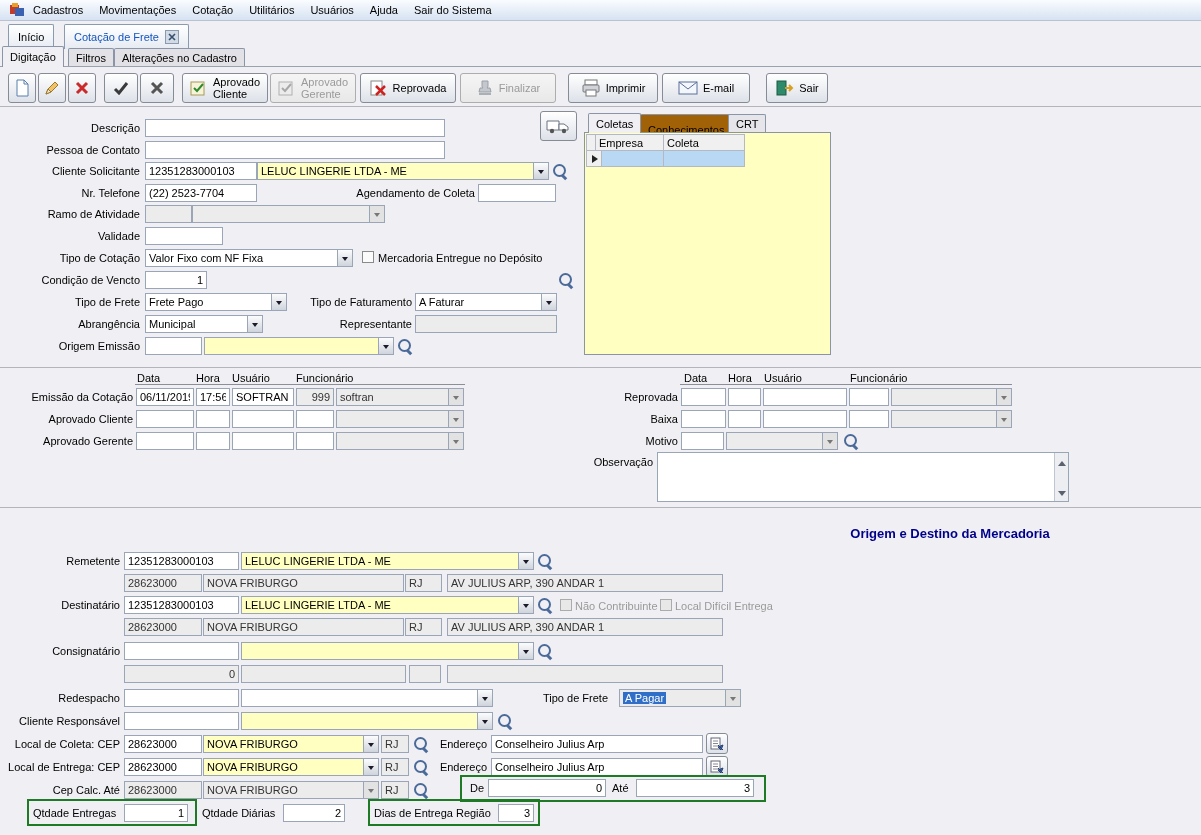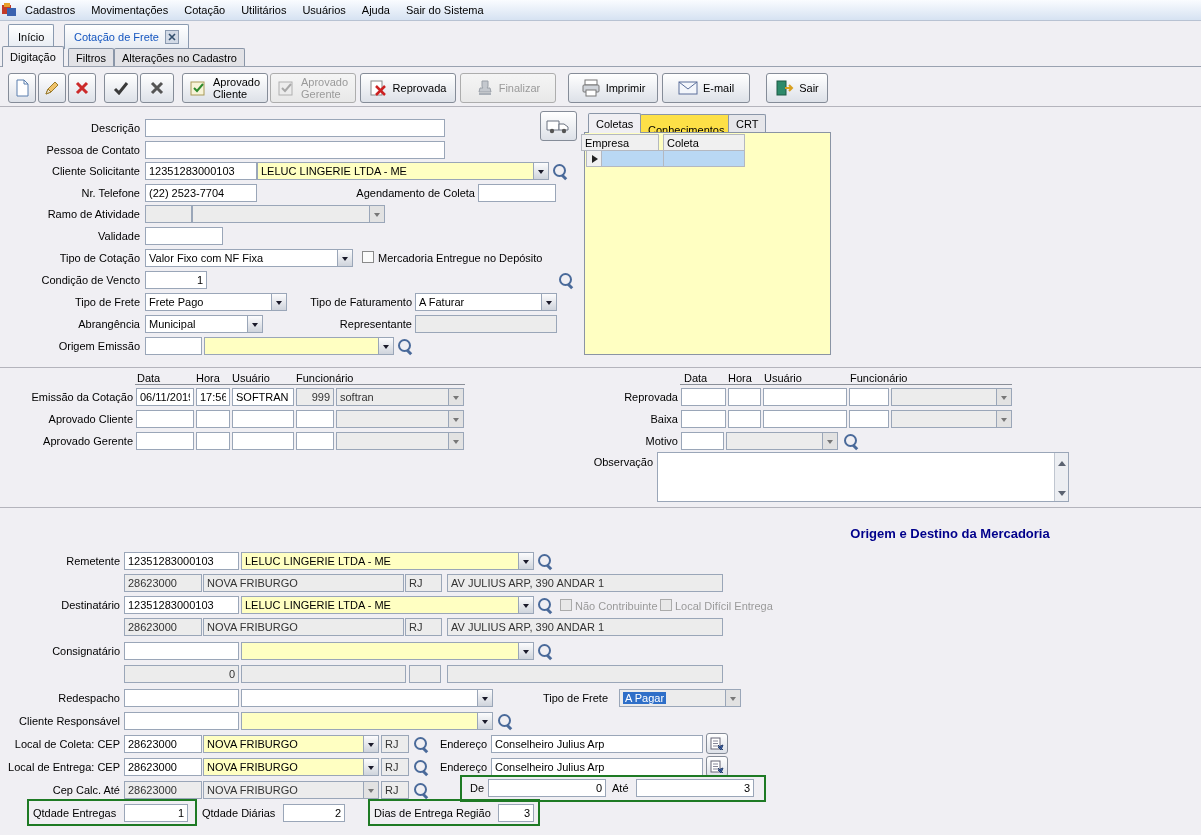--- a/index.html
+++ b/index.html
@@ -23,7 +23,7 @@
 .chk.dis{background:#e8e8e8;border-color:#ababab}
 .distext{color:#9a9a9a}
 .hr{position:absolute;left:0;width:1201px;height:1px;background:#b4b4bc}
-.menubar{position:absolute;left:0;top:0;width:1201px;height:21px;background:linear-gradient(#fafcff,#d6e2f2);border-bottom:1px solid #b8c2d2;display:flex;align-items:center;padding-left:1px}
+.menubar{position:absolute;left:0;top:0;width:1201px;height:21px;background:linear-gradient(#fafcff,#d6e2f2);border-bottom:1px solid #b8c2d2;display:flex;align-items:center;padding-left:9px}
 .menu-item{padding:3px 8px;cursor:default}
 .tab{position:absolute;border:1px solid #8a9ab0;border-bottom:none;border-radius:2px 2px 0 0;display:flex;align-items:center;gap:6px;padding:12px 9px;height:21px;top:24px;background:linear-gradient(#ffffff,#e6ebf2)}
 .tab.active{color:#1556c0}

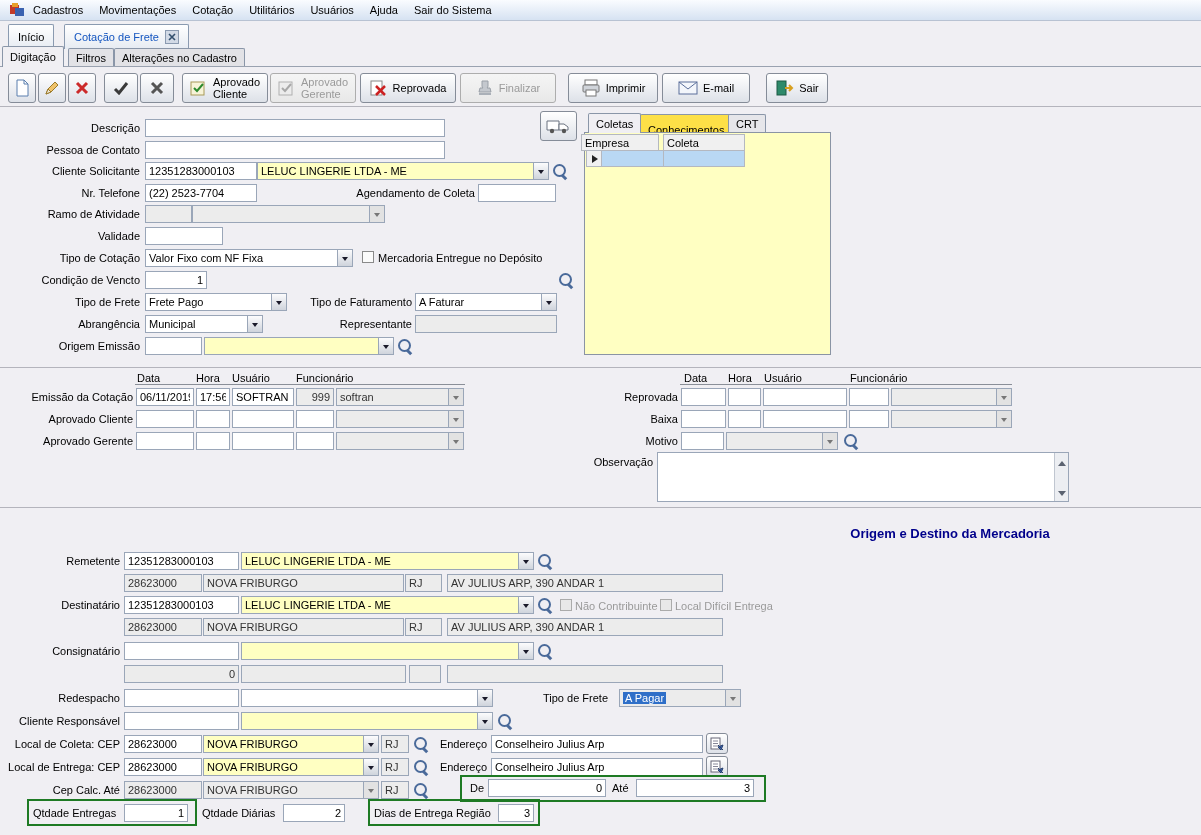--- a/index.html
+++ b/index.html
@@ -245,7 +245,7 @@
   <div class="stab" style="left:588px;top:113px;height:20px;background:#f0eff3;z-index:2">
     <span>Coletas</span>
   </div>
-  <div class="stab" style="left:640px;top:114px;height:30px;background:#fde047">
+  <div class="stab" style="left:640px;top:114px;height:30px;background:#a16207">
     <span>Conhecimentos</span>
   </div>
   <div class="stab" style="left:728px;top:114px;height:19px;background:#e6e6ea">

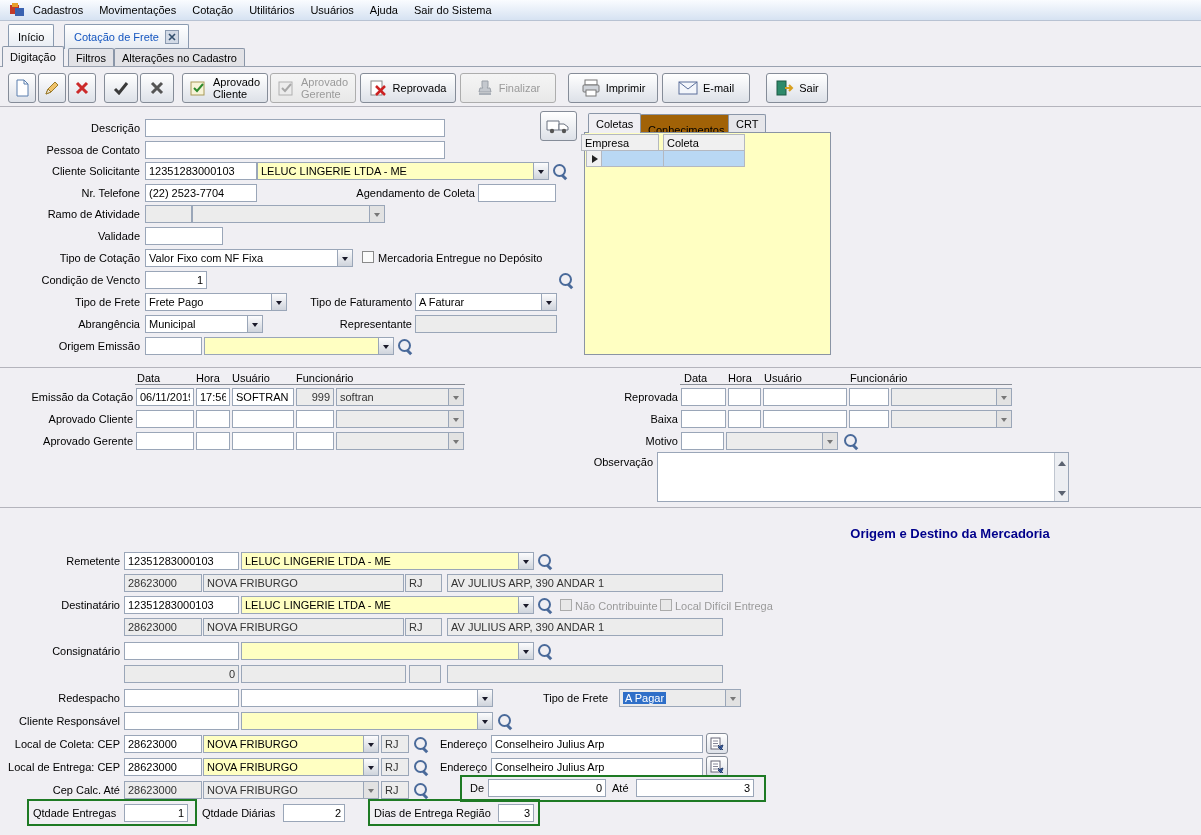--- a/index.html
+++ b/index.html
@@ -253,7 +253,7 @@
   </div>
   <div style="position:absolute;left:584px;top:132px;width:247px;height:223px;border:1px solid #8a94a4;background:#ffffc2"></div>
   <div class="cell" style="left:586px;top:134px;width:16px"></div>
-  <div class="cell" style="left:581px;top:134px;width:78px">
+  <div class="cell" style="left:595px;top:134px;width:78px">
       <span>Empresa</span>
     </div>
   <div class="cell" style="left:663px;top:134px;width:82px">

